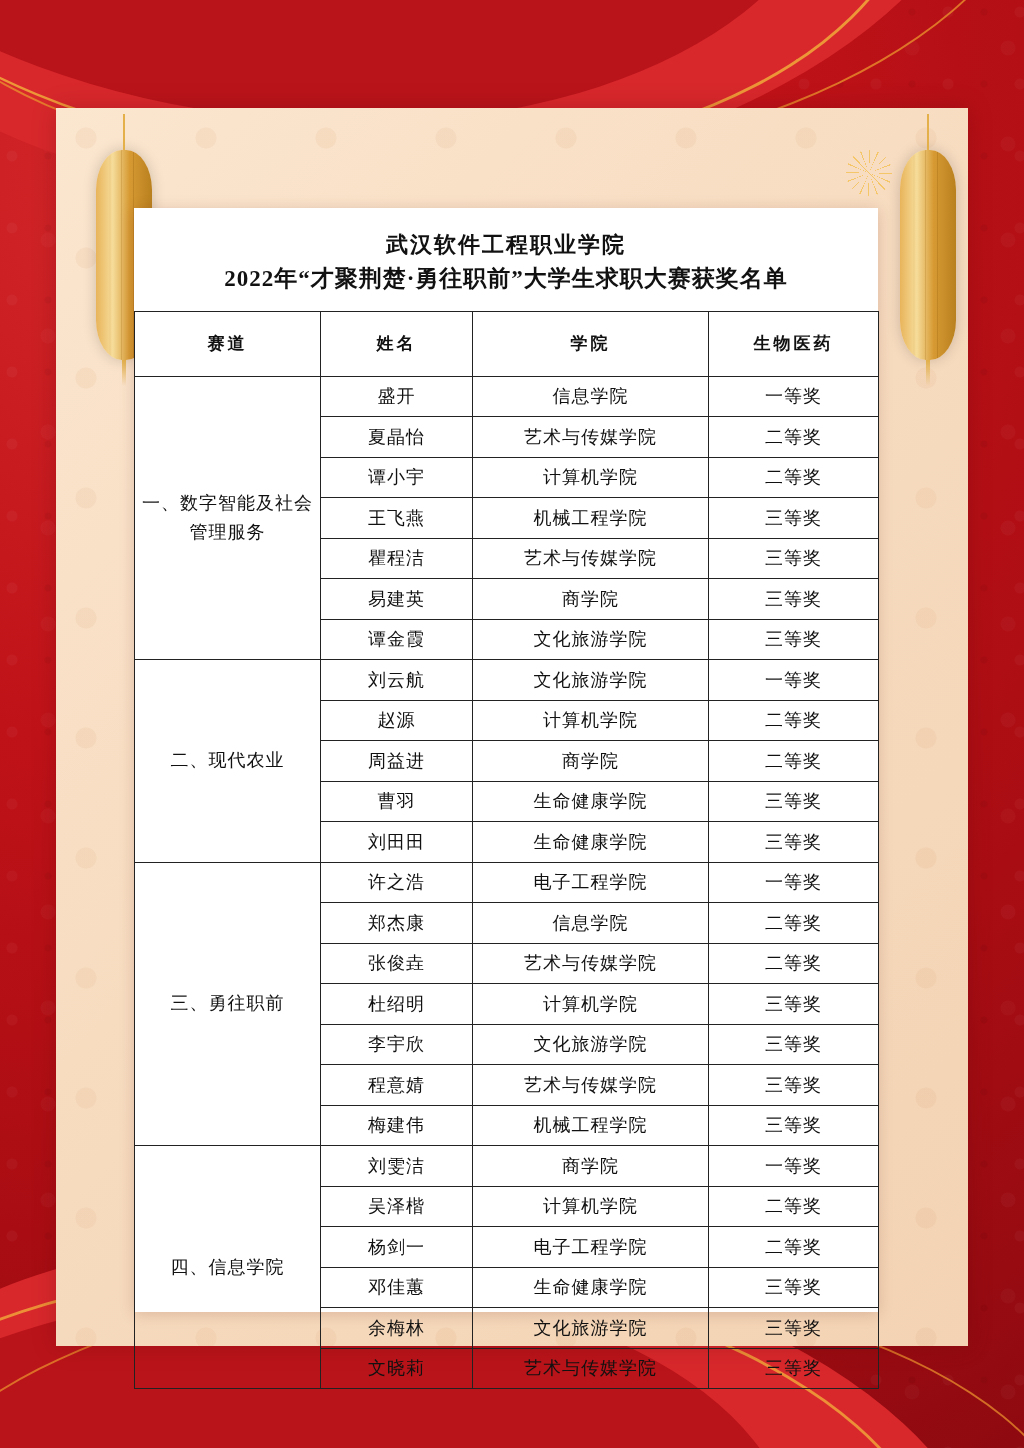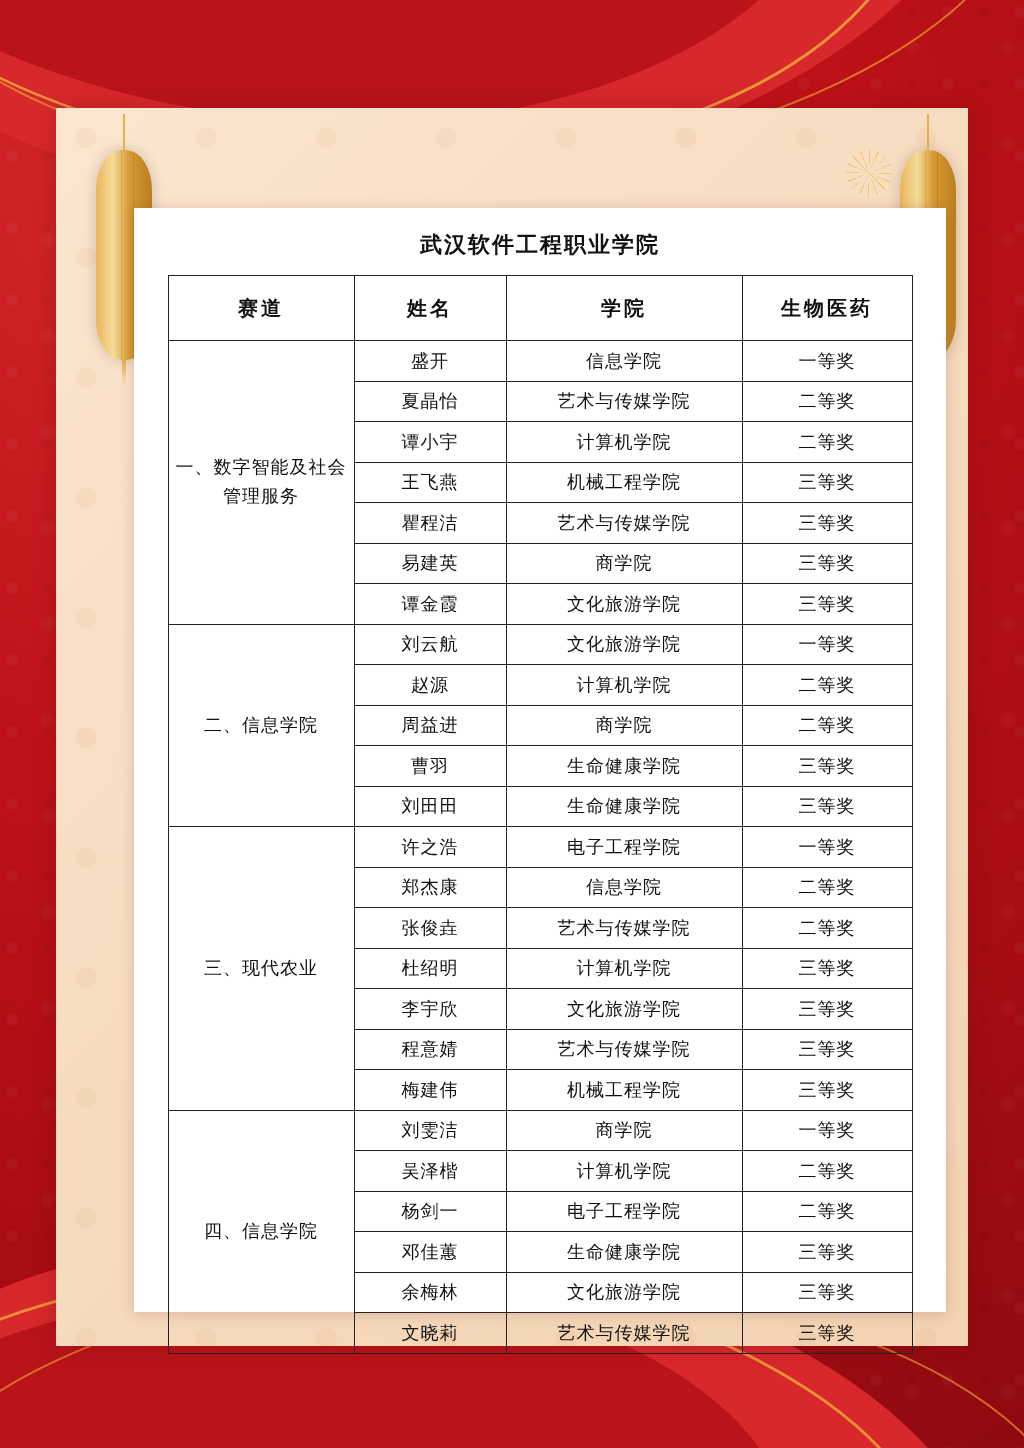--- a/index.html
+++ b/index.html
@@ -207,7 +207,7 @@
     position: absolute;
     left: 134px;
     top: 208px;
-    width: 812px;
+    width: 744px;
     height: 1104px;
     background: #ffffff;
     box-shadow: 0 2px 14px rgba(100,20,20,.18);

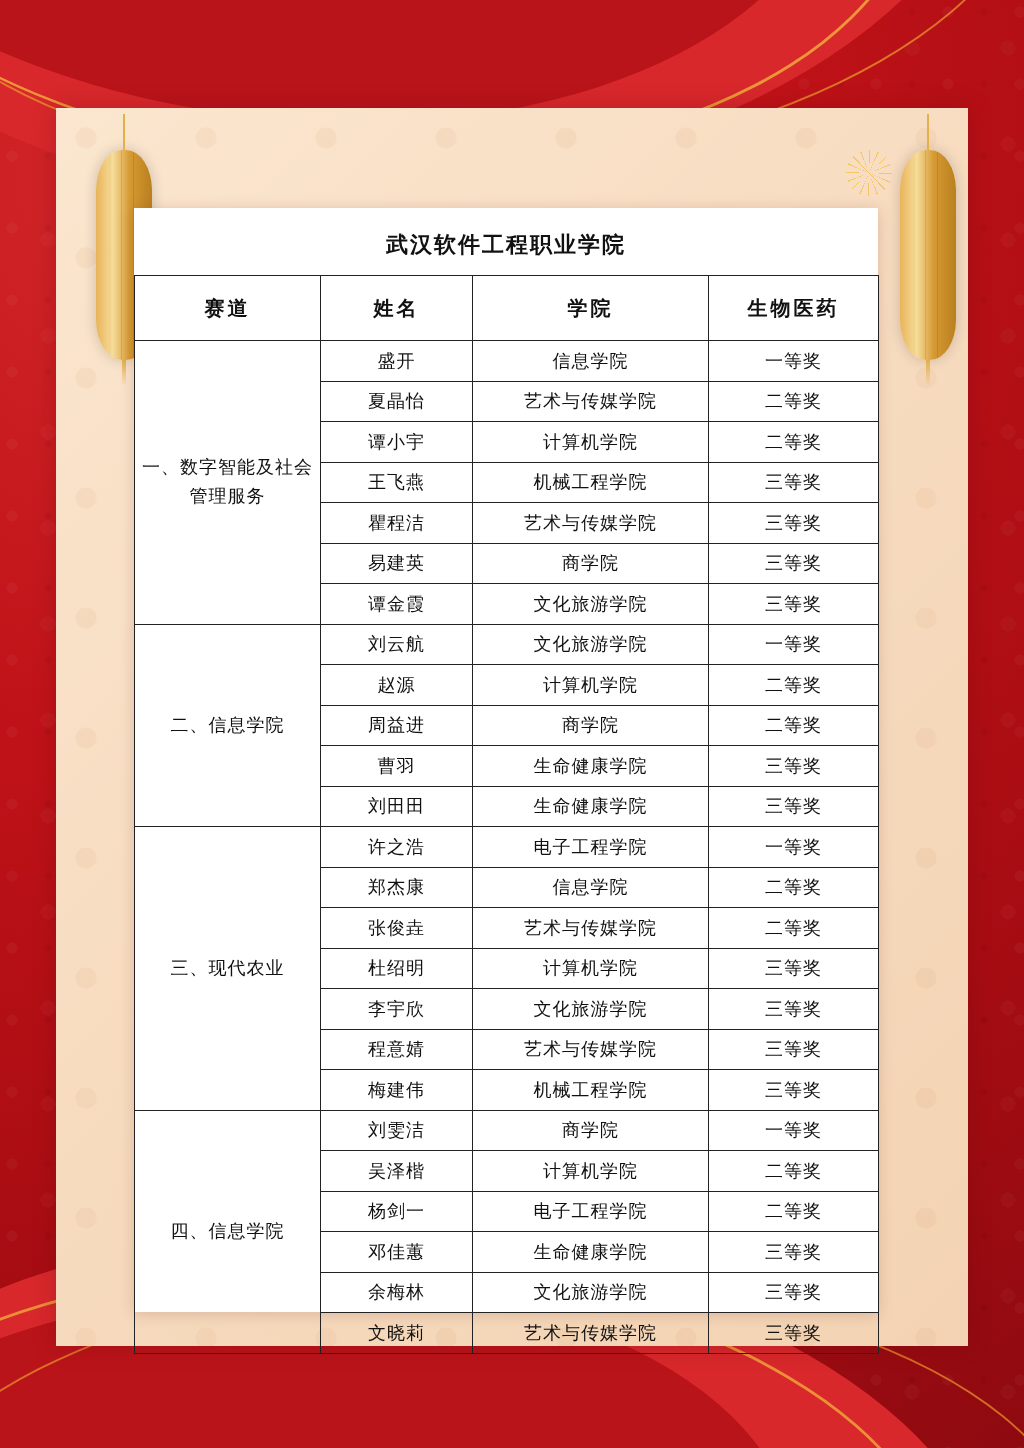--- a/index.html
+++ b/index.html
@@ -298,6 +298,7 @@
 
   <div class="doc-title">
     <div class="line1">武汉软件工程职业学院</div>
+    <div class="line2">2022年“才聚荆楚·勇往职前”大学生求职大赛获奖名单</div>
   </div>
 
   <table class="award-table">

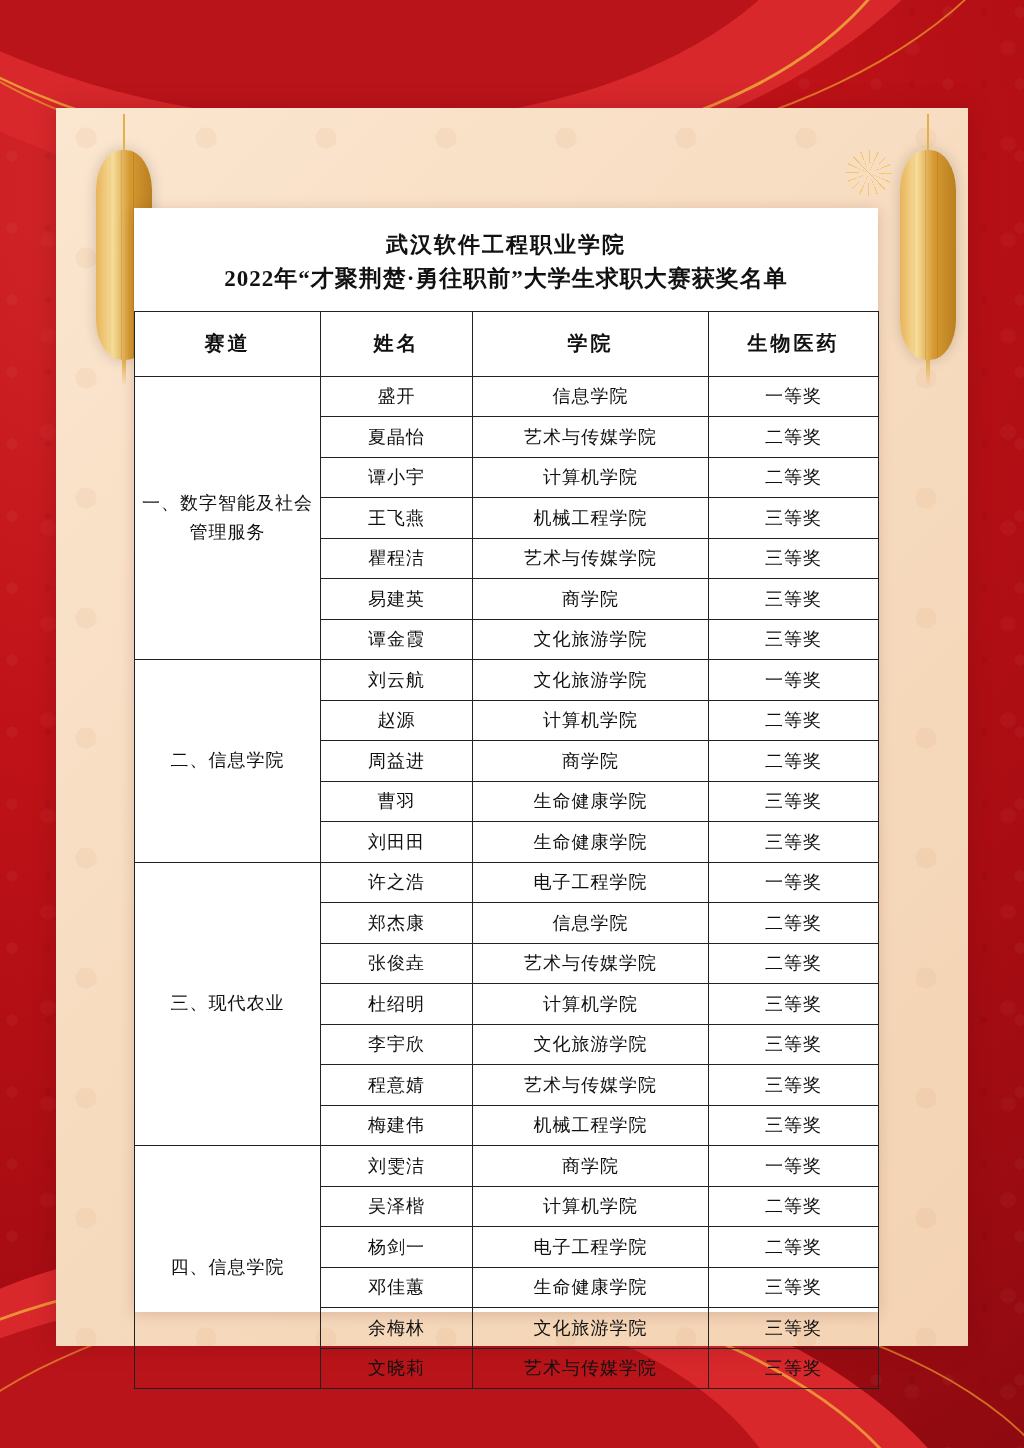--- a/index.html
+++ b/index.html
@@ -247,7 +247,7 @@
   }
   table.award-table th {
     height: 62px;
-    font-size: 20px;
+    font-size: 17px;
     font-weight: bold;
     letter-spacing: 3px;
   }

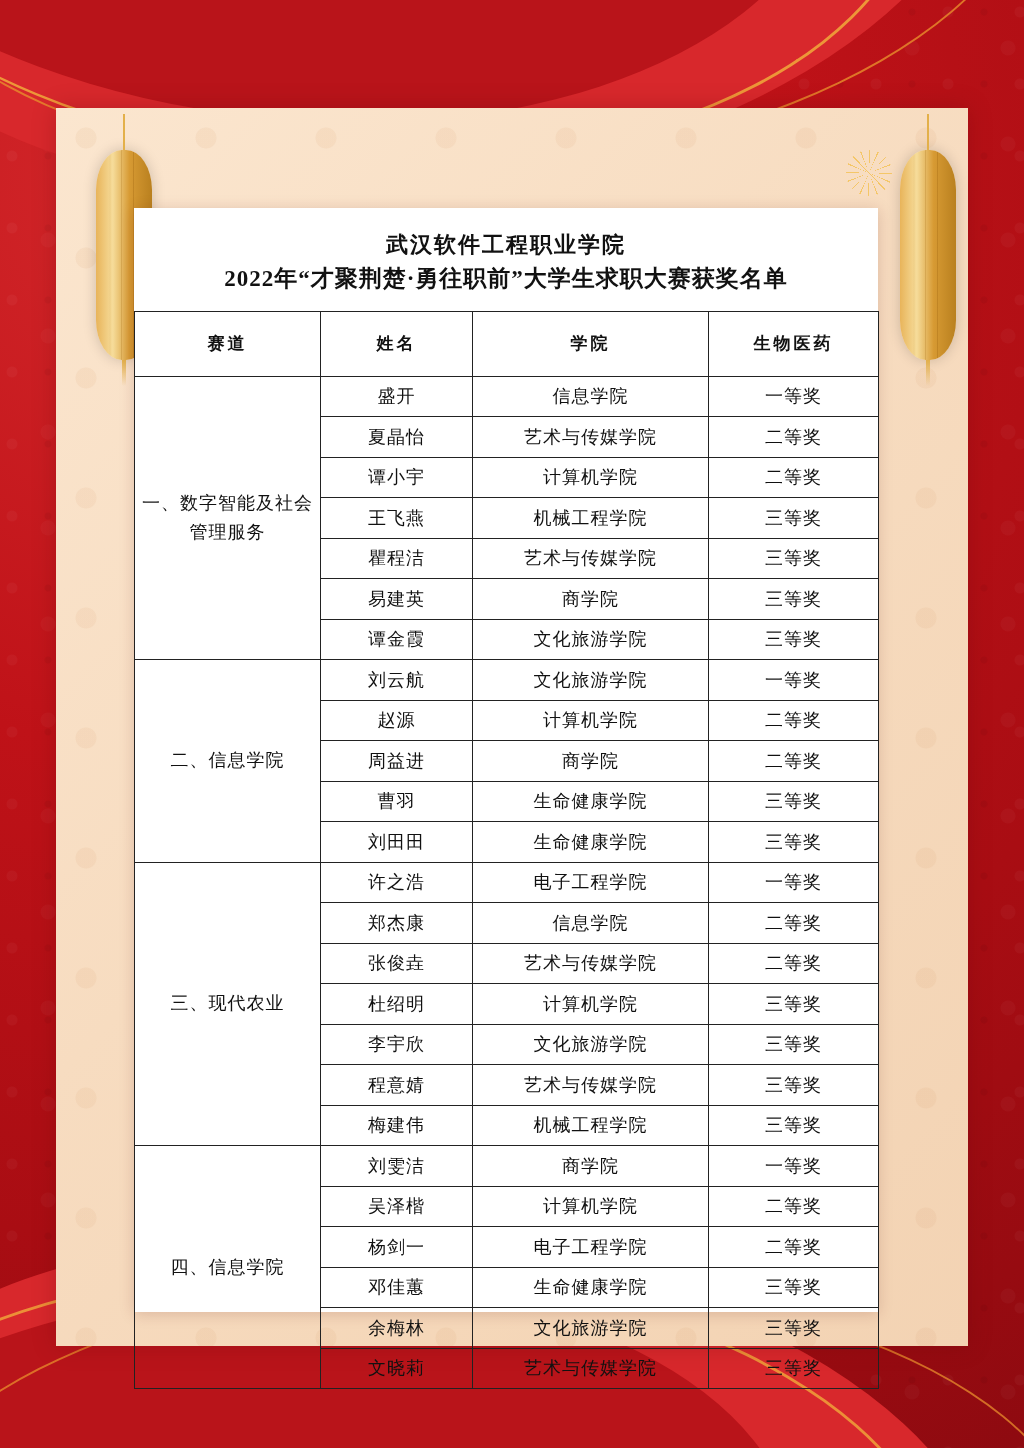--- a/index.html
+++ b/index.html
@@ -354,7 +354,7 @@
           <td>三等奖</td>
         </tr>
         <tr>
-          <td class="track-cell" rowspan="5">二、信息学院</td>
+          <td class="track-cell" rowspan="5">二、现代农业</td>
           <td>刘云航</td>
           <td>文化旅游学院</td>
           <td>一等奖</td>

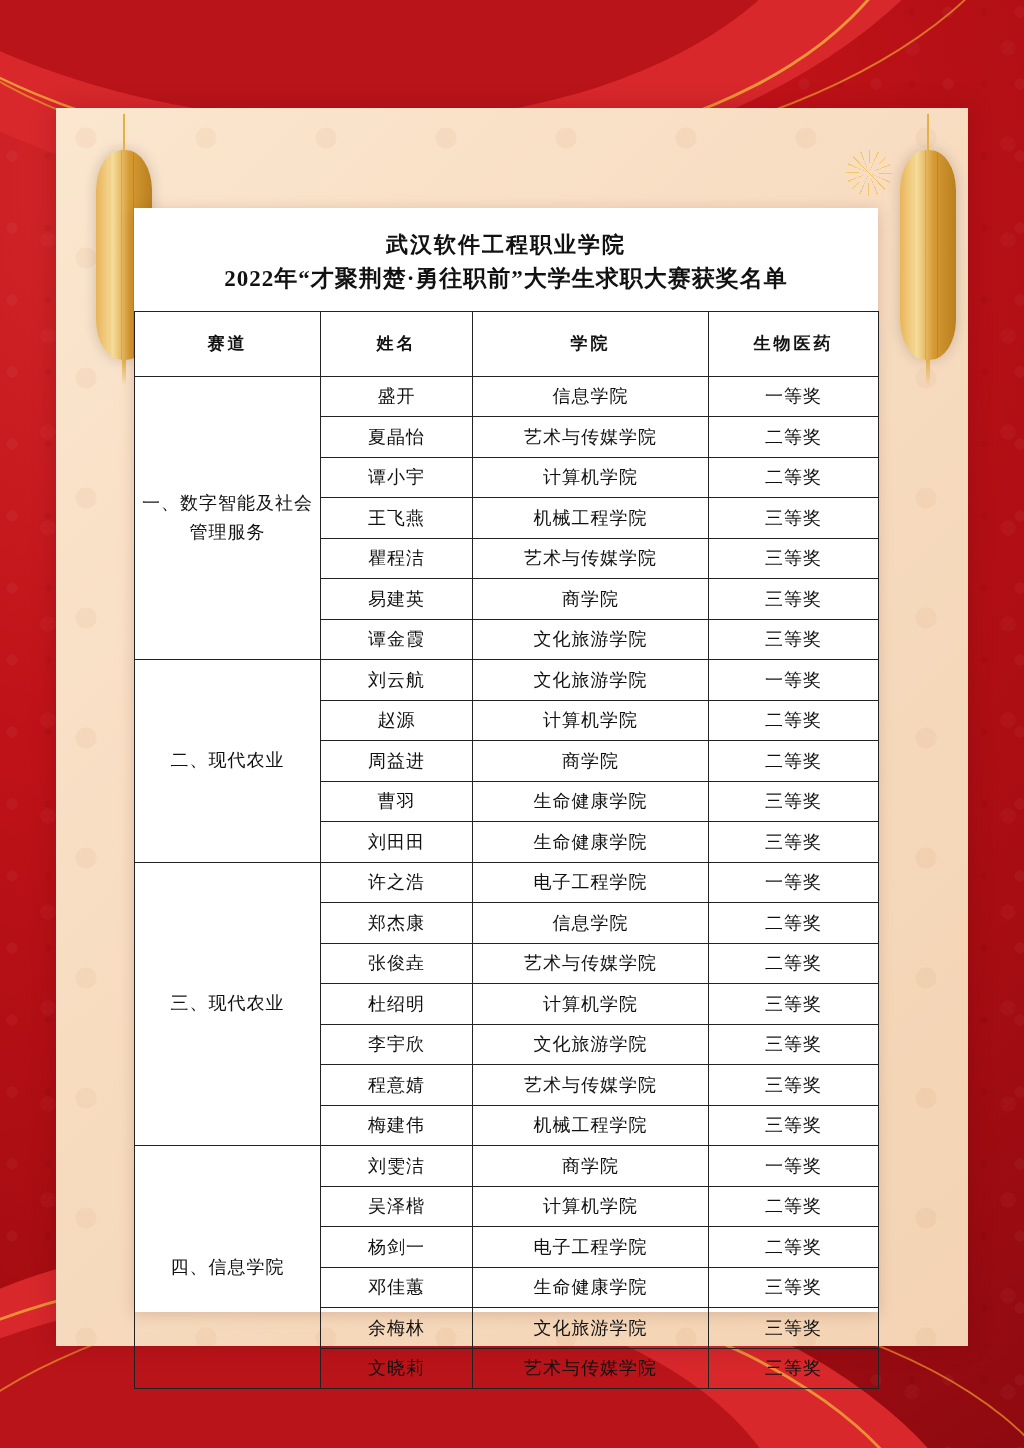--- a/index.html
+++ b/index.html
@@ -380,7 +380,7 @@
           <td>三等奖</td>
         </tr>
         <tr>
-          <td class="track-cell" rowspan="7">三、现代农业</td>
+          <td class="track-cell" rowspan="7">三、勇往职前</td>
           <td>许之浩</td>
           <td>电子工程学院</td>
           <td>一等奖</td>

